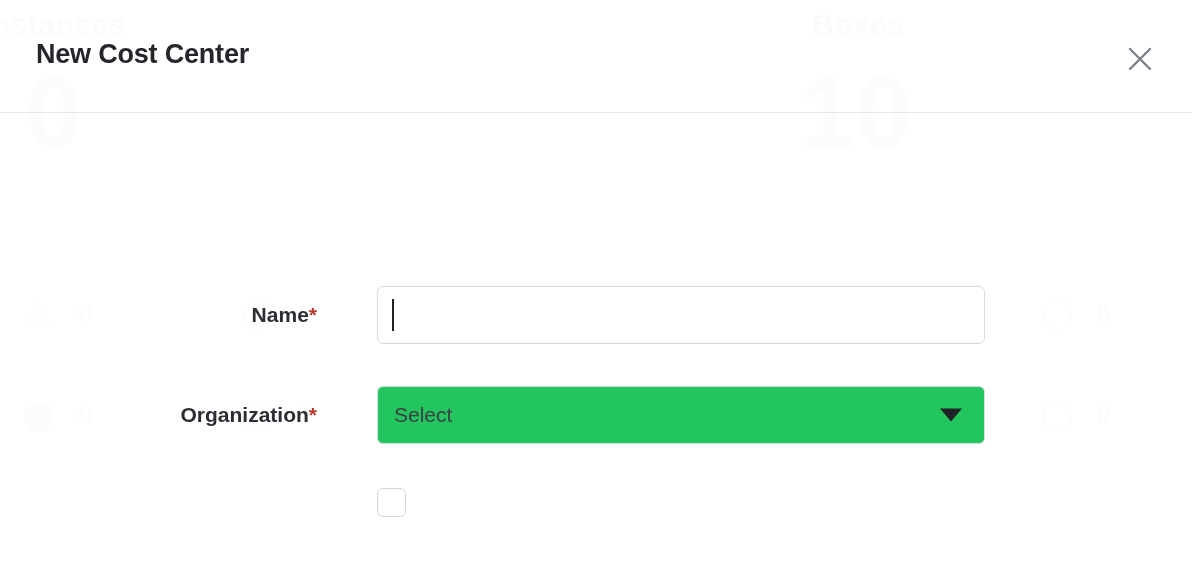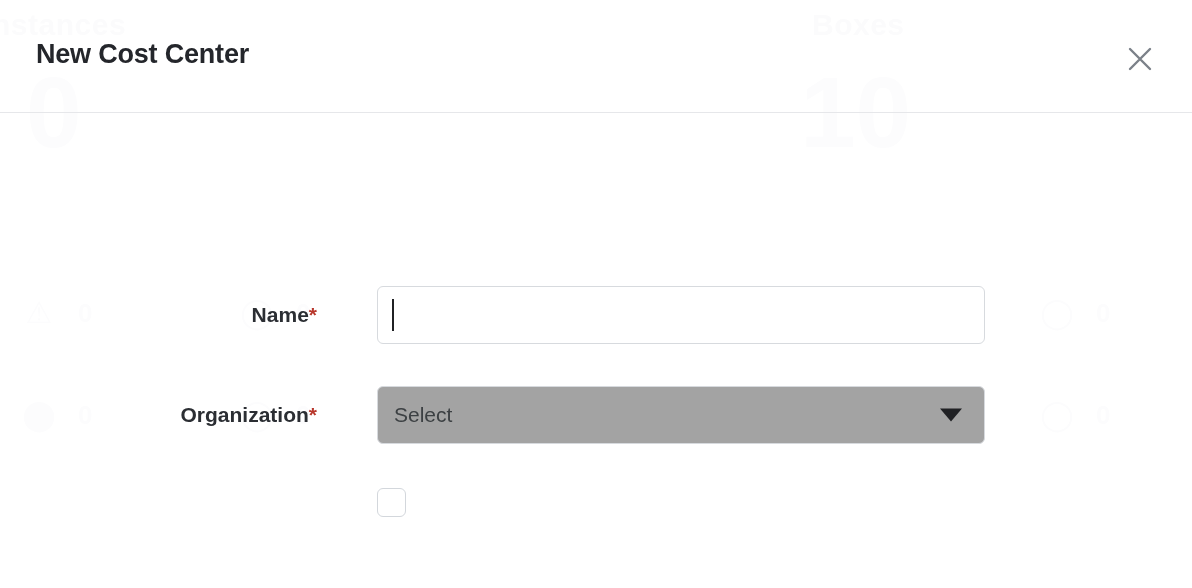--- a/index.html
+++ b/index.html
@@ -169,7 +169,7 @@
     height: 58px;
     border: 1px solid #d7dade;
     border-radius: 6px;
-    background: #a3a3a3;
+    background: #22c55e;
     display: flex;
     align-items: center;
     padding: 0 16px;

